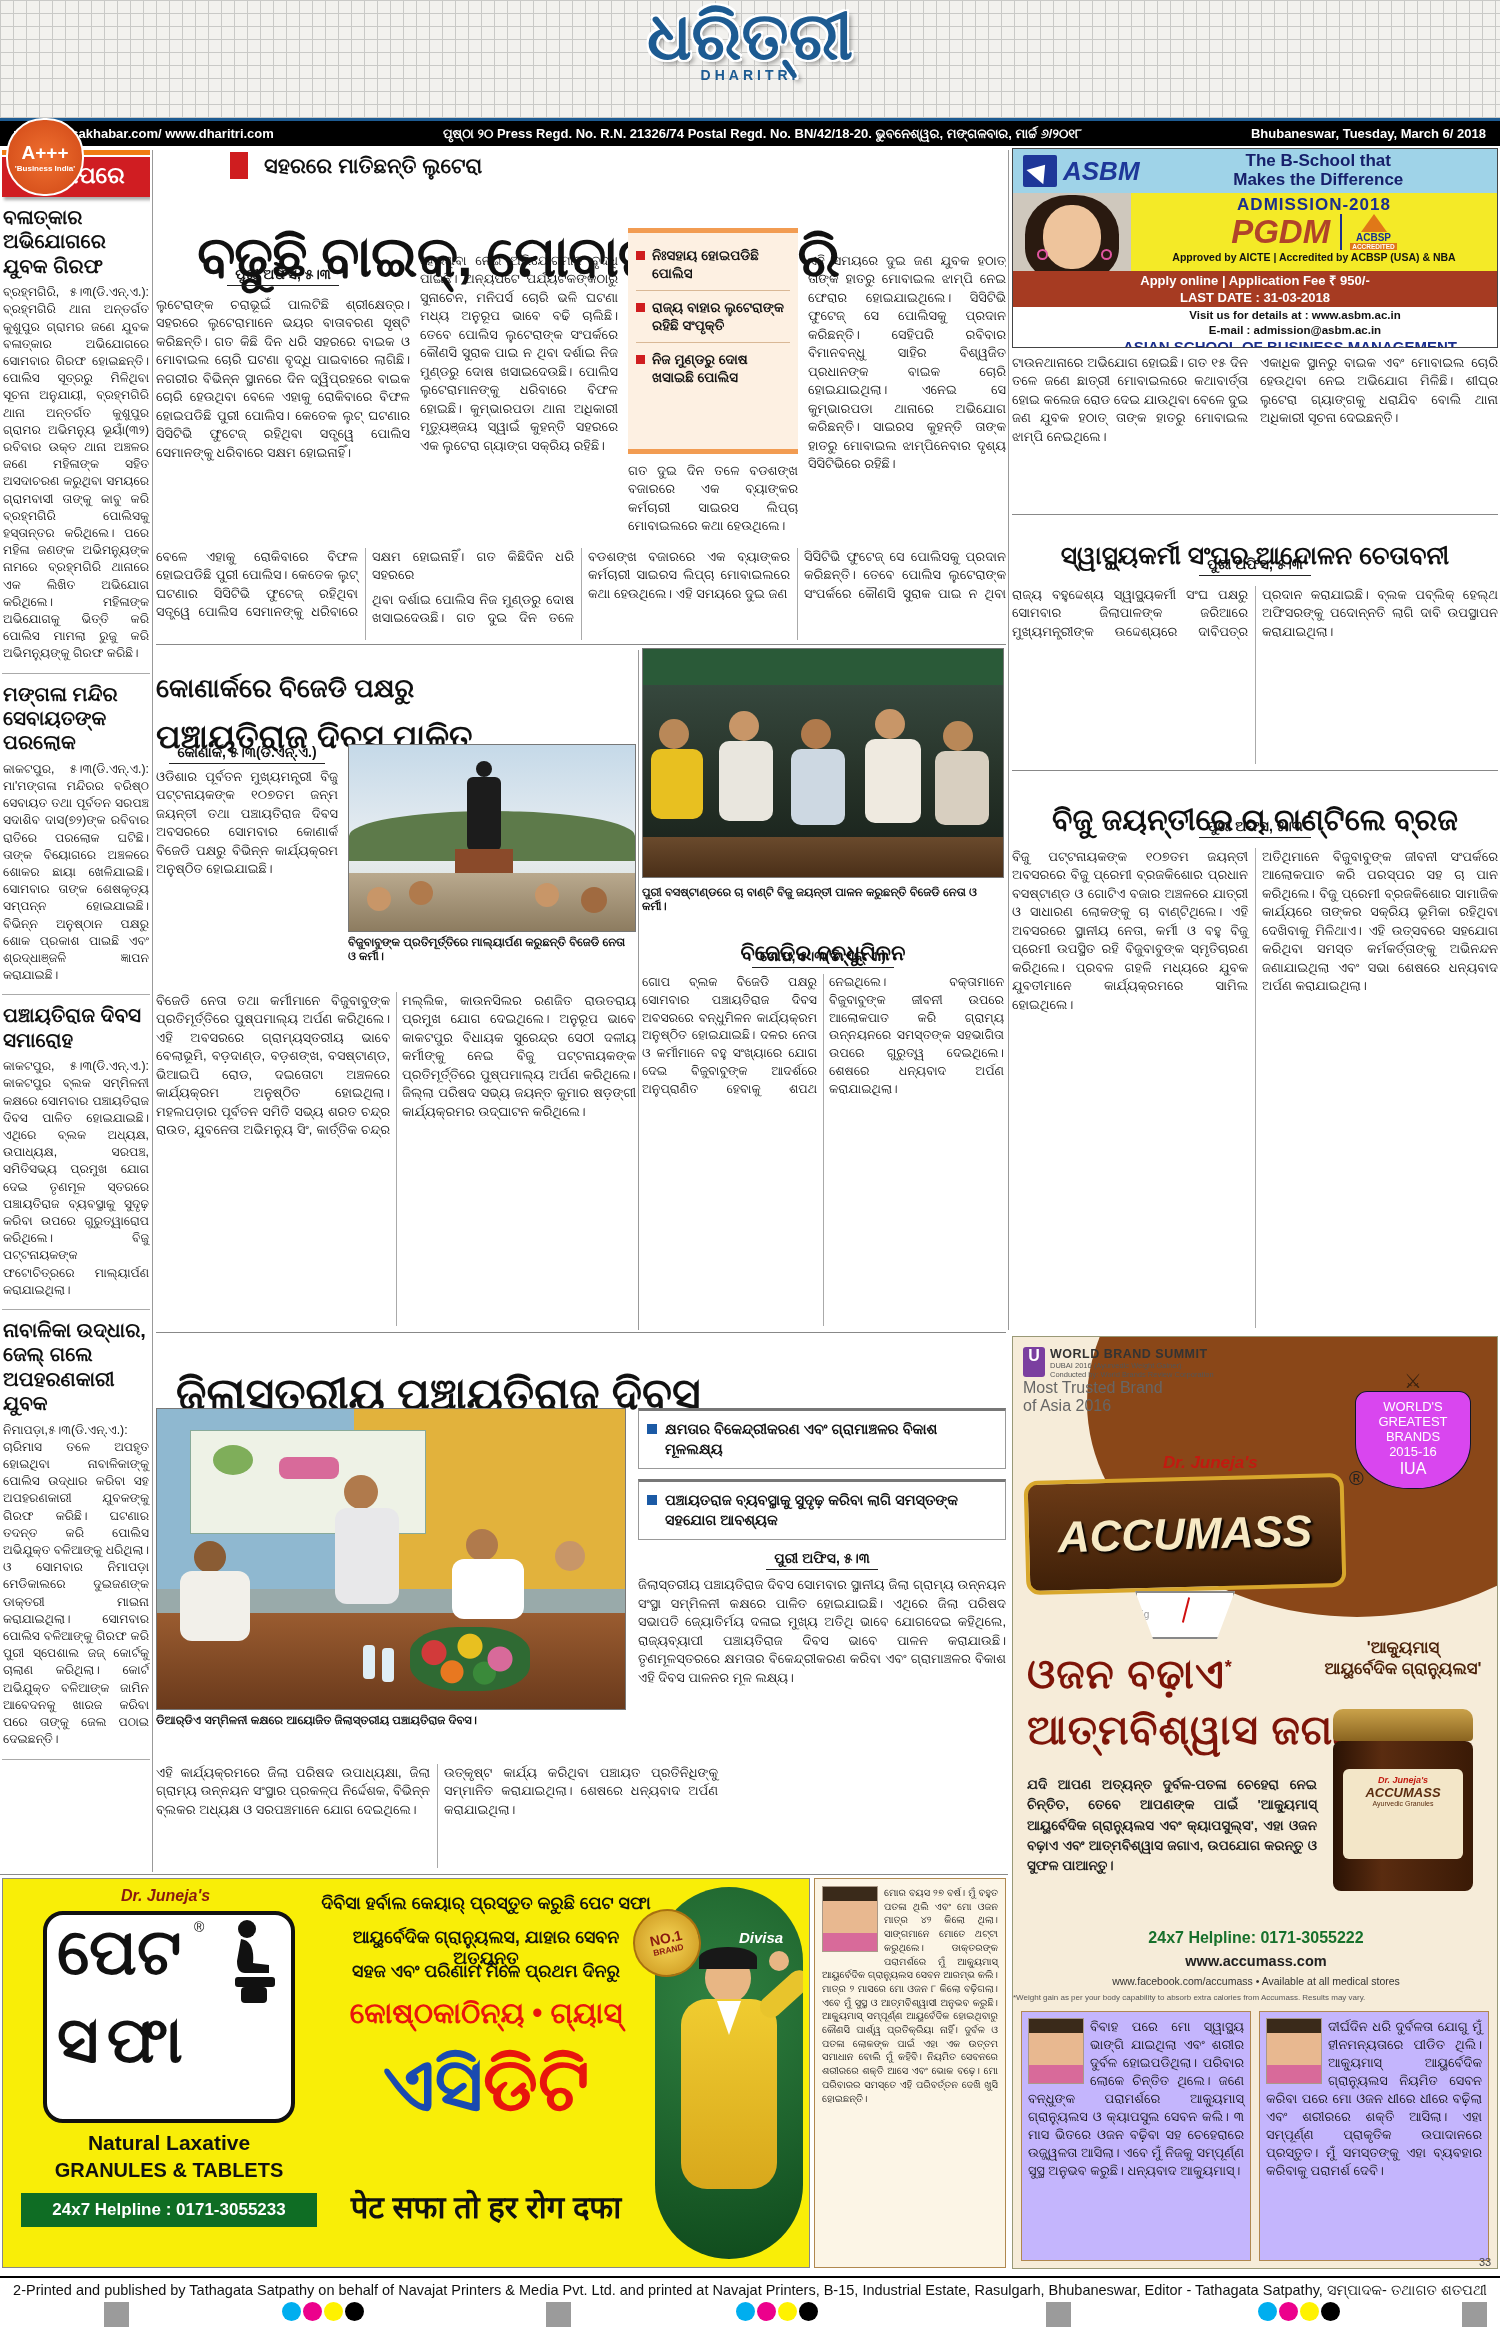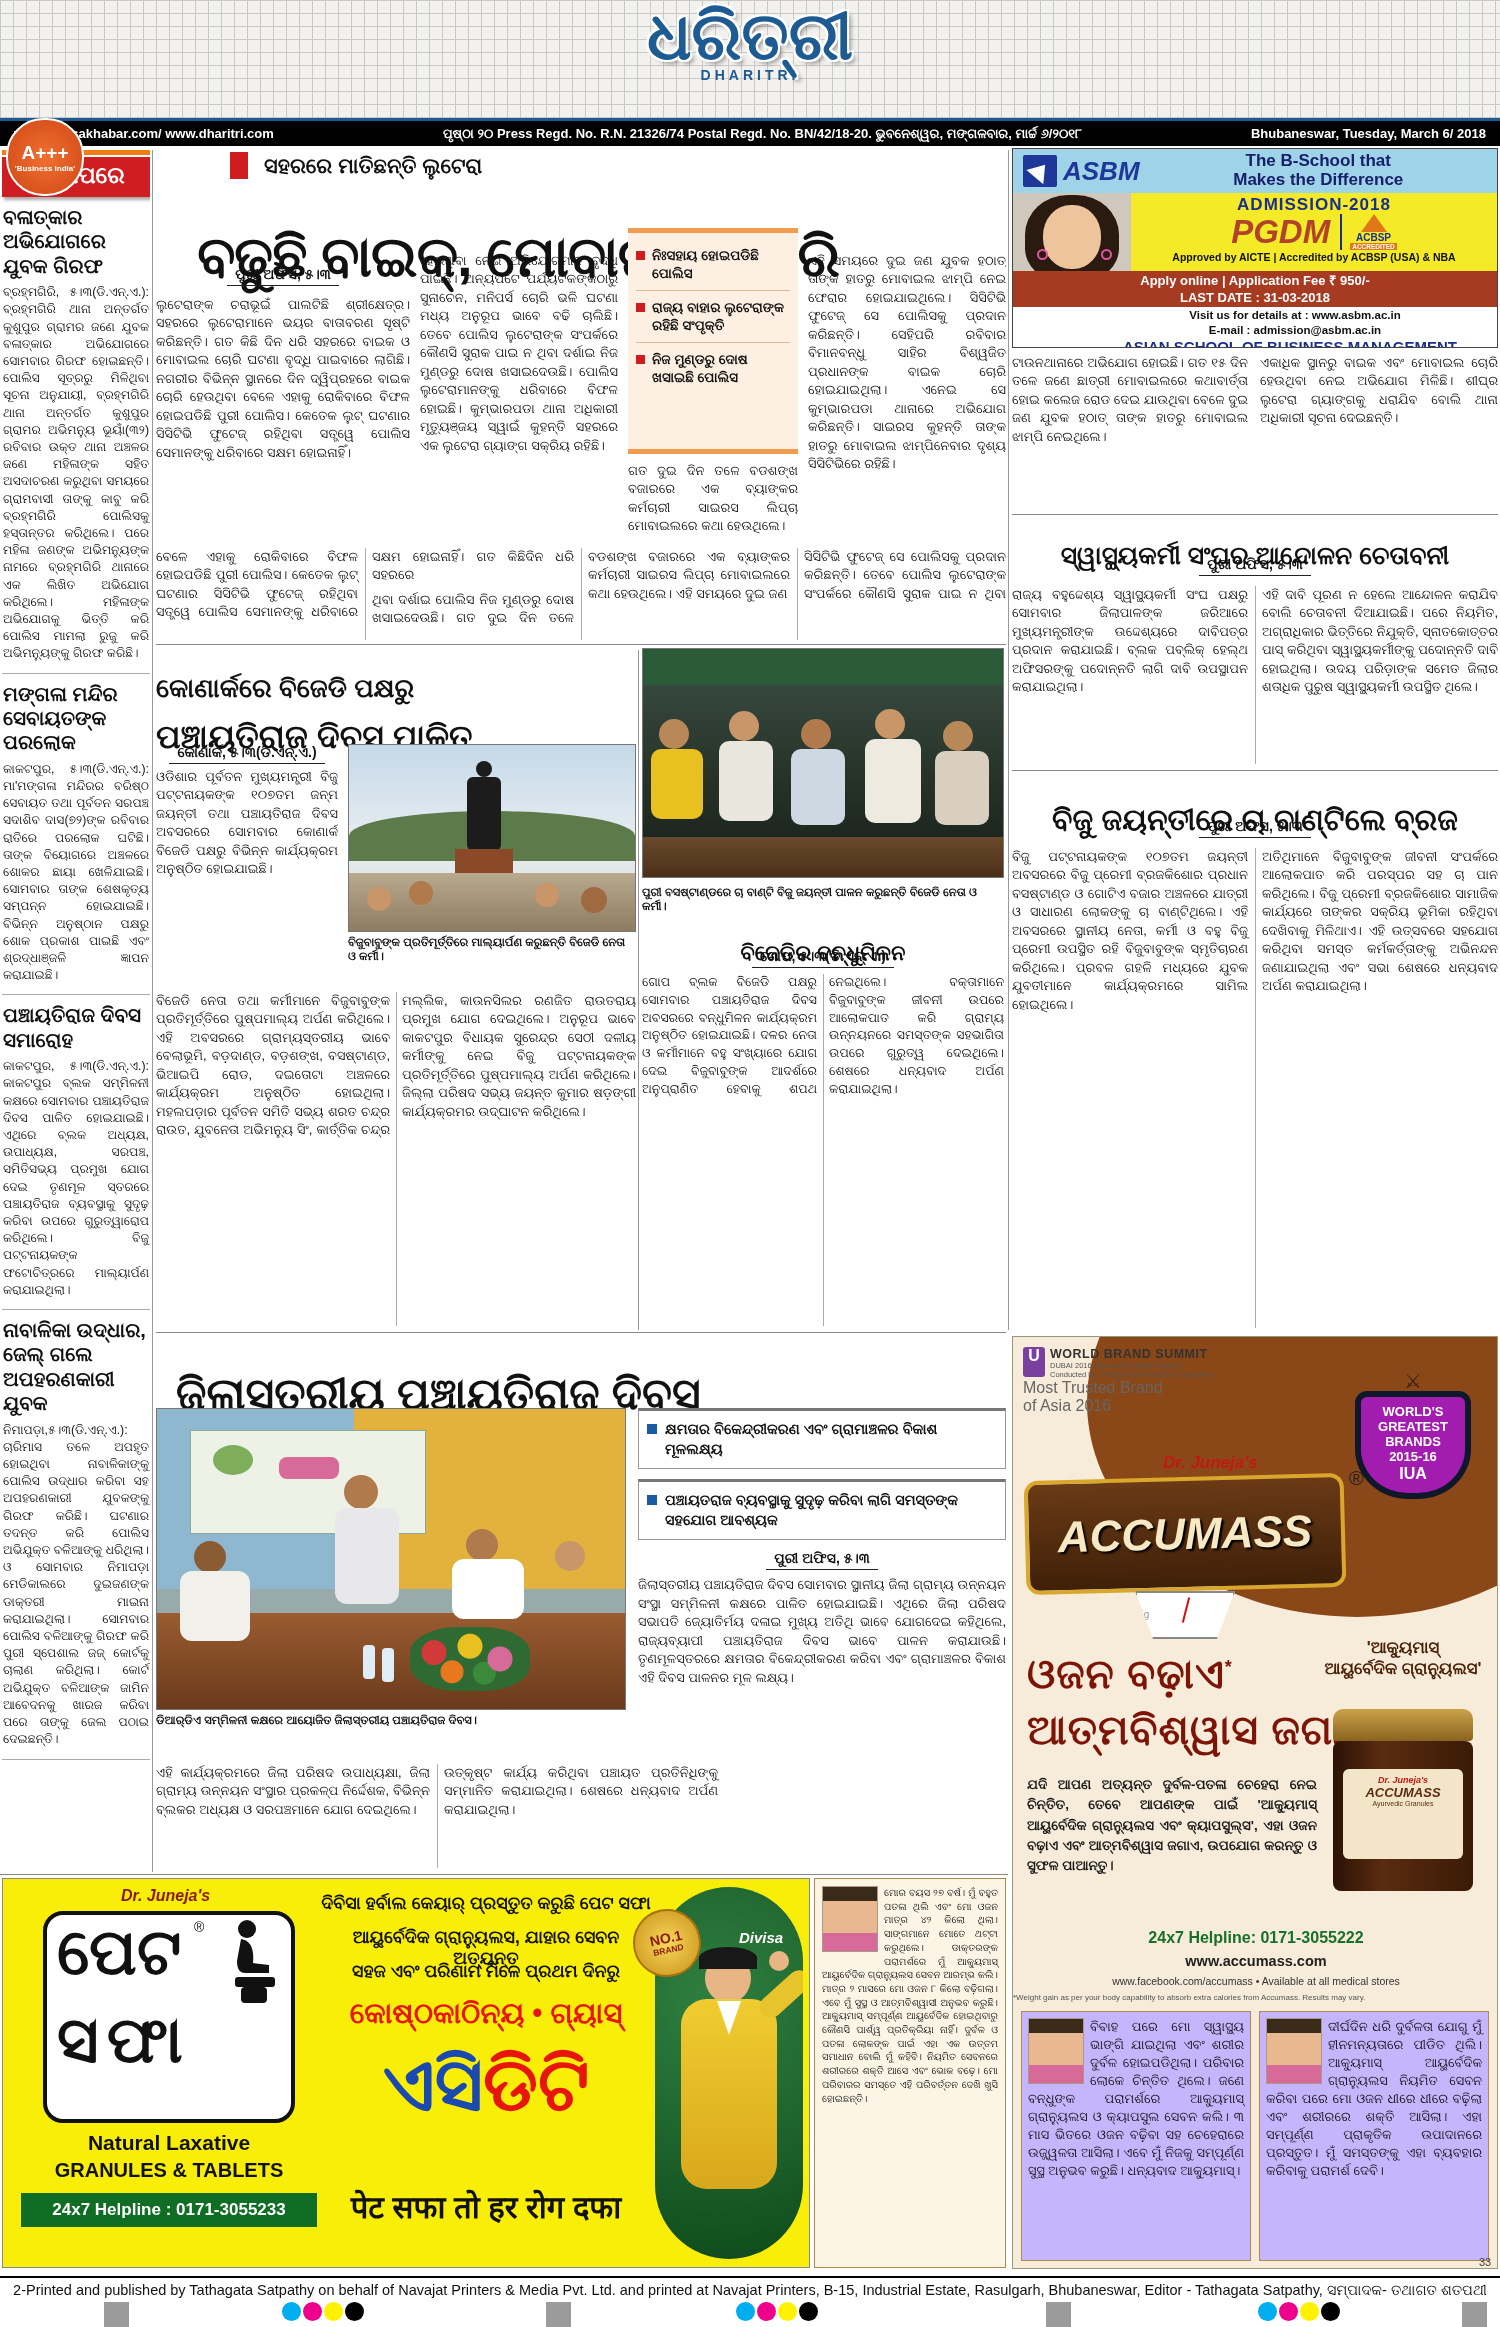--- a/index.html
+++ b/index.html
@@ -321,7 +321,6 @@
   </div>
   <div class="ab bt health-cols">
     <p>ରାଜ୍ୟ ବହୁଦ୍ଦେଶ୍ୟ ସ୍ୱାସ୍ଥ୍ୟକର୍ମୀ ସଂଘ ପକ୍ଷରୁ ସୋମବାର ଜିଲାପାଳଙ୍କ ଜରିଆରେ ମୁଖ୍ୟମନ୍ତ୍ରୀଙ୍କ ଉଦ୍ଦେଶ୍ୟରେ ଦାବିପତ୍ର ପ୍ରଦାନ କରାଯାଇଛି। ବ୍ଲକ ପବ୍ଲିକ୍ ହେଲ୍ଥ ଅଫିସରଙ୍କୁ ପଦୋନ୍ନତି ଲାଗି ଦାବି ଉପସ୍ଥାପନ କରାଯାଇଥିଲା।</p>
-    <p>ଏହି ଦାବି ପୂରଣ ନ ହେଲେ ଆନ୍ଦୋଳନ କରାଯିବ ବୋଲି ଚେତାବନୀ ଦିଆଯାଇଛି। ପରେ ନିୟମିତ, ଅଗ୍ରାଧିକାର ଭିତ୍ତିରେ ନିଯୁକ୍ତି, ସ୍ନାତକୋତ୍ତର ପାସ୍ କରିଥିବା ସ୍ୱାସ୍ଥ୍ୟକର୍ମୀଙ୍କୁ ପଦୋନ୍ନତି ଦାବି ହୋଇଥିଲା। ଉଦୟ ପରିଡ଼ାଙ୍କ ସମେତ ଜିଲାର ଶତାଧିକ ପୁରୁଷ ସ୍ୱାସ୍ଥ୍ୟକର୍ମୀ ଉପସ୍ଥିତ ଥିଲେ।</p>
   </div>
 
   <h2 class="ab kon-h1">କୋଣାର୍କରେ ବିଜେଡି ପକ୍ଷରୁ</h2>

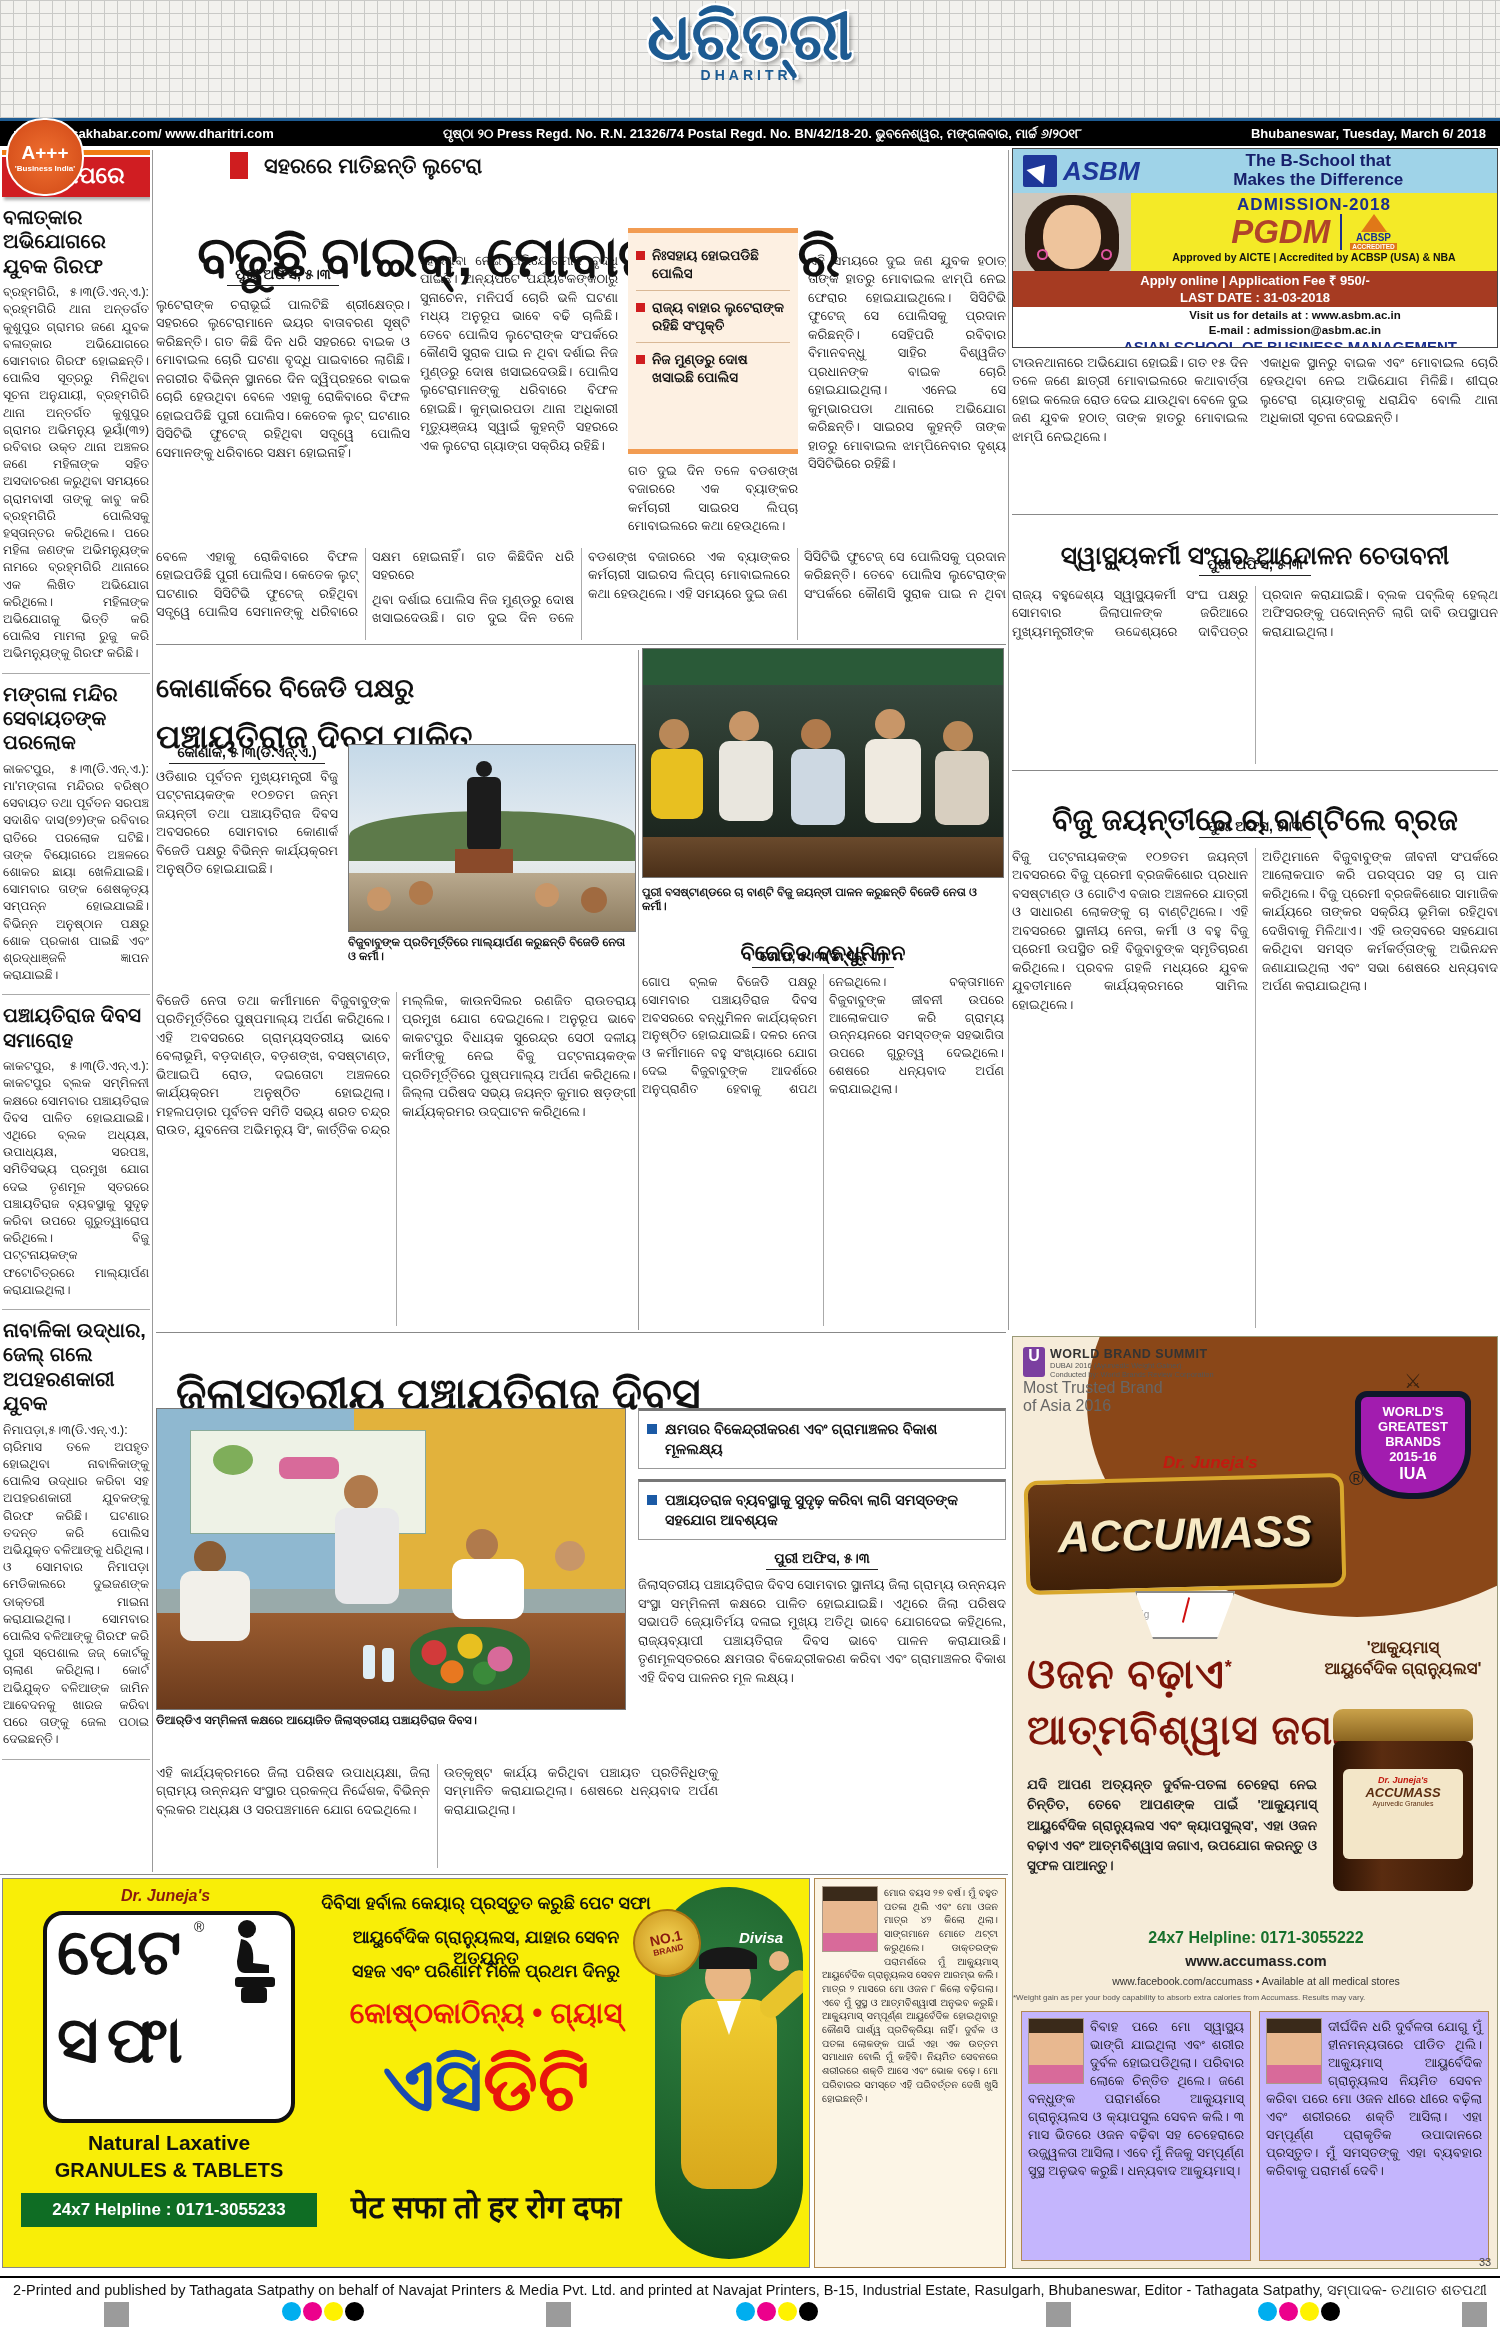--- a/index.html
+++ b/index.html
@@ -123,7 +123,7 @@
   .wbs-m{font-size:16px;color:#666;line-height:1.1}
   .shield{position:absolute;right:26px;top:34px;width:116px;text-align:center}
   .sword{font-size:20px;color:#3a2210;line-height:1}
-  .shield-body{background:#a21caf;border:6px solid #0f172a;border-radius:12px 12px 46% 46%;color:#fff;font-weight:bold;
+  .shield-body{background:#d946ef;border:1px solid #0f172a;border-radius:12px 12px 46% 46%;color:#fff;font-weight:normal;
     padding:8px 2px 10px;font-size:13px;line-height:1.15}
   .shield-iua{font-size:16px}
   .drj{position:absolute;left:150px;top:116px;color:#c21a10;font-weight:bold;font-style:italic;font-size:17px}

